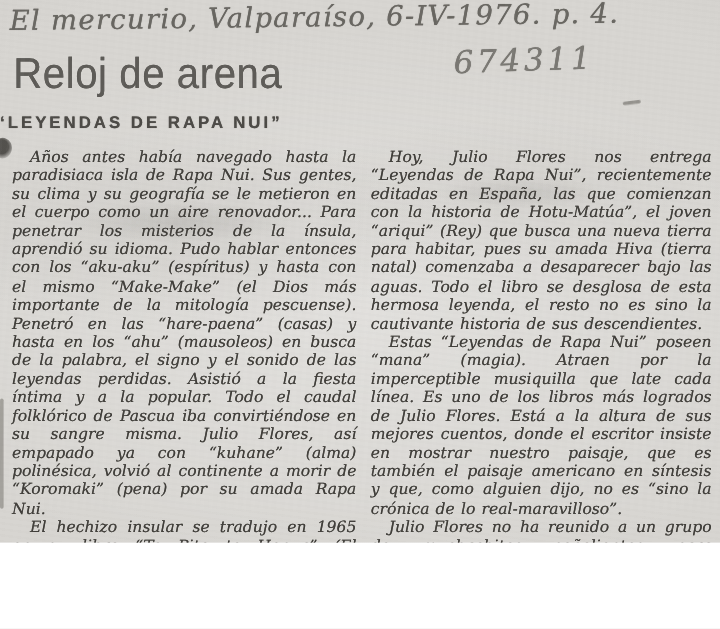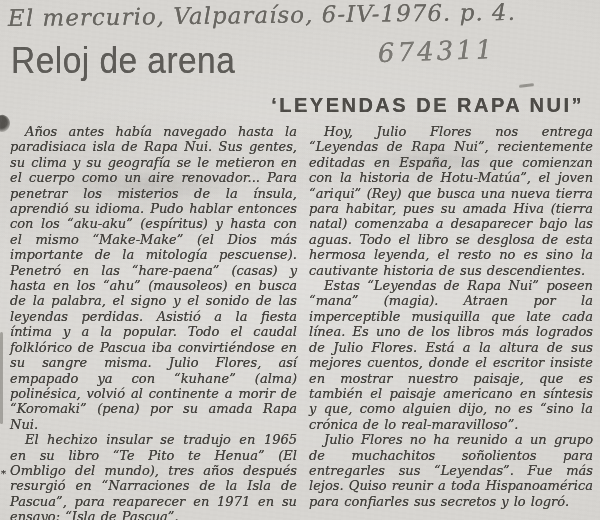--- a/index.html
+++ b/index.html
@@ -5,7 +5,7 @@
   html,body{margin:0;padding:0;}
   body{width:600px;height:524px;font-family:"DejaVu Serif",serif;}
   .paper{
-    position:relative;width:600px;height:520px;overflow:hidden;
+    position:relative;width:600px;height:452px;overflow:hidden;
     background:
       radial-gradient(ellipse 320px 120px at 150px 190px, rgba(120,116,110,0.10), rgba(0,0,0,0) 70%),
       radial-gradient(ellipse 260px 90px at 430px 160px, rgba(120,116,110,0.08), rgba(0,0,0,0) 70%),

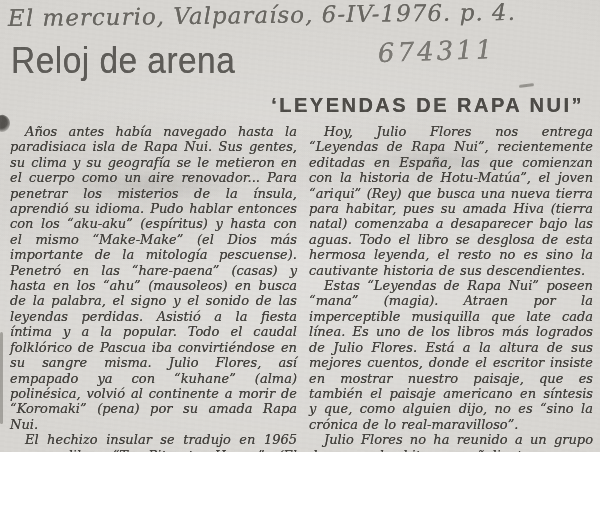--- a/index.html
+++ b/index.html
@@ -33,8 +33,8 @@
     text-shadow:0 0 0.5px var(--masthead-ink);white-space:nowrap;
   }
   .headline{
-    position:absolute;left:0;right:16px;top:94px;text-align:right;
-    font-family:"Liberation Sans",sans-serif;font-weight:bold;font-size:20px;
+    position:absolute;left:0;right:4px;top:94px;text-align:left;
+    font-family:"Liberation Sans",sans-serif;font-weight:bold;font-size:14px;
     letter-spacing:2.5px;color:var(--heading-ink);
     text-shadow:0 0 0.6px var(--heading-ink);
   }

